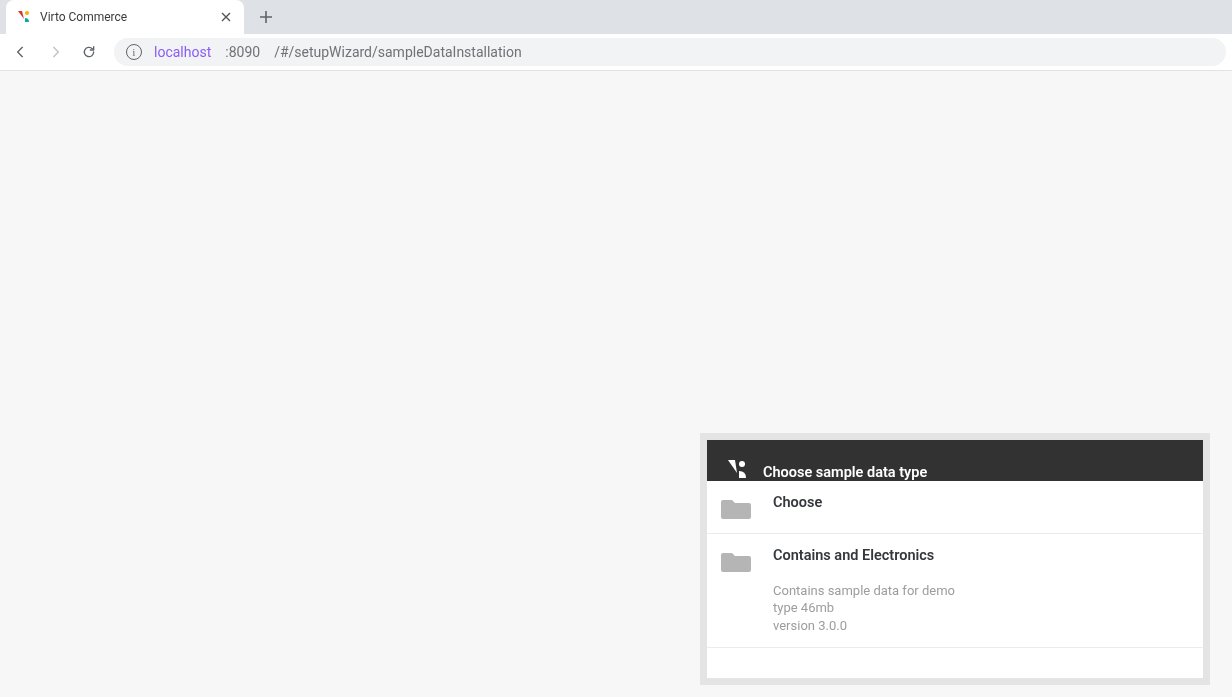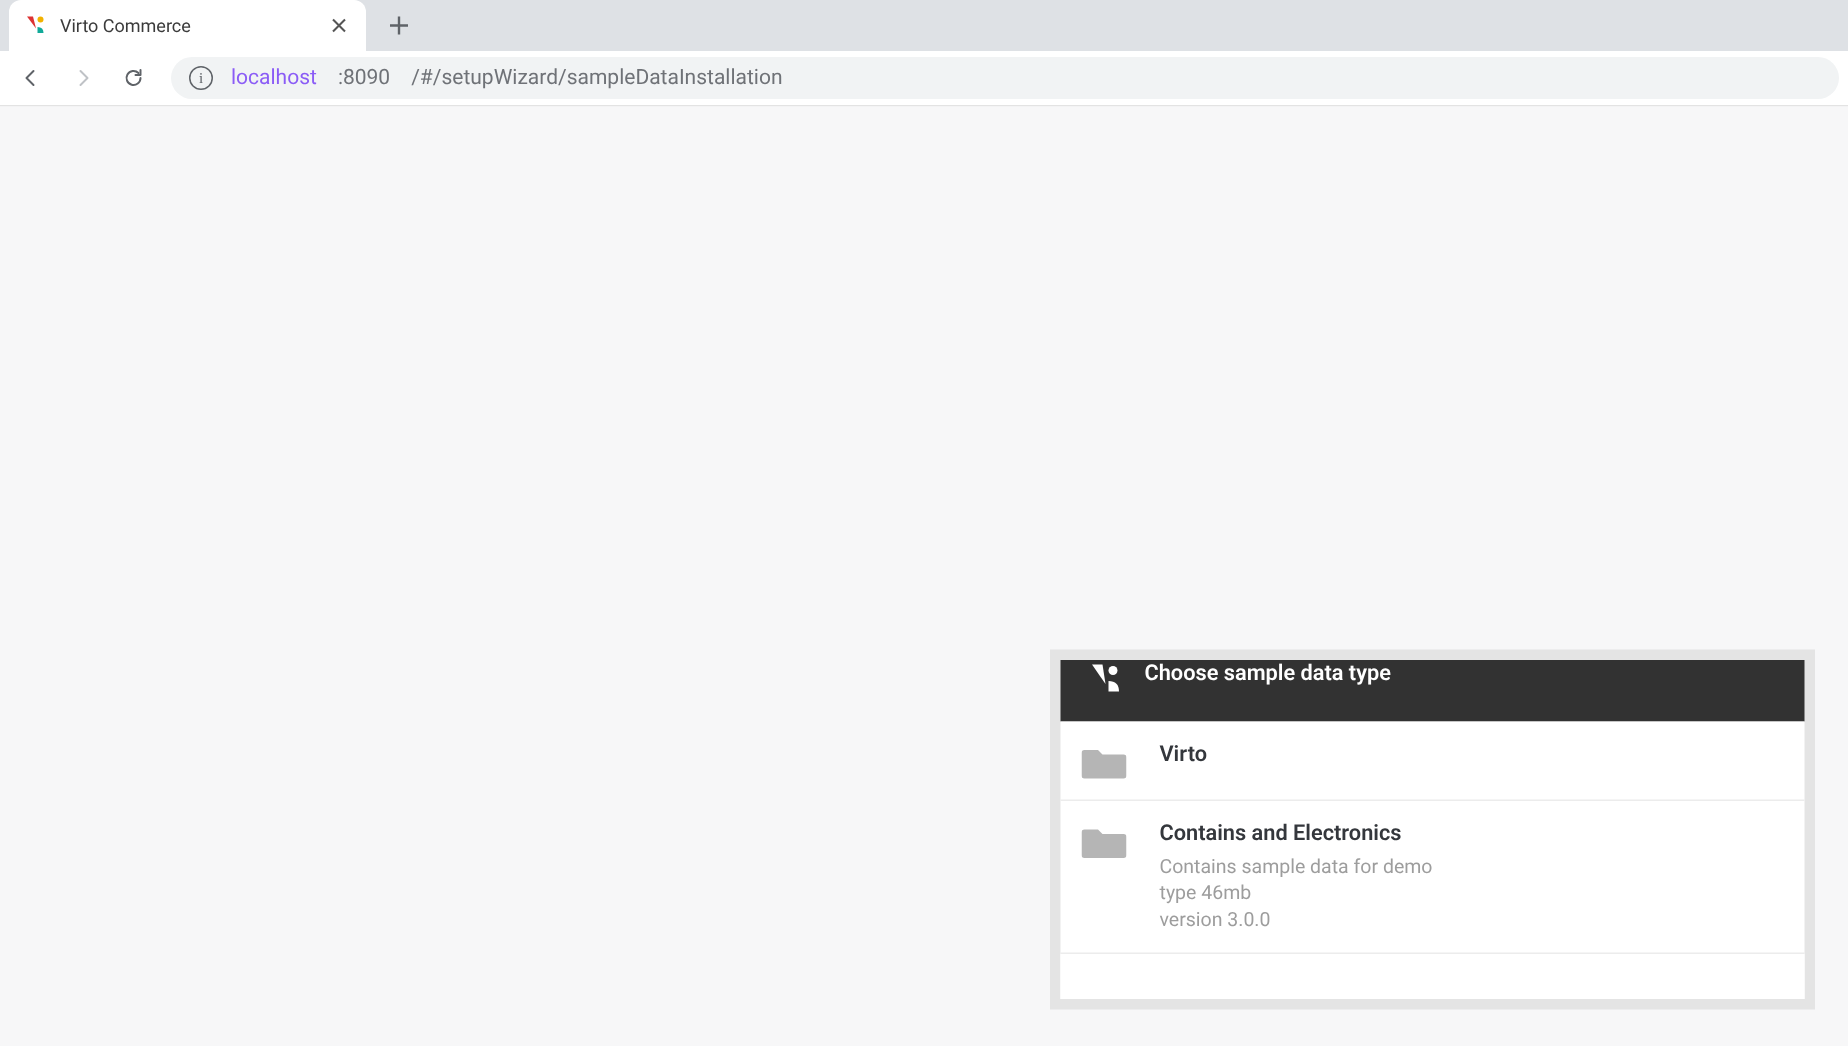--- a/index.html
+++ b/index.html
@@ -93,7 +93,7 @@
     background:#323232;
     height:41px;
     display:flex;
-    align-items:flex-start;
+    align-items:flex-end;
     padding:0 18px;
     color:#fff;
     font-size:14.5px;

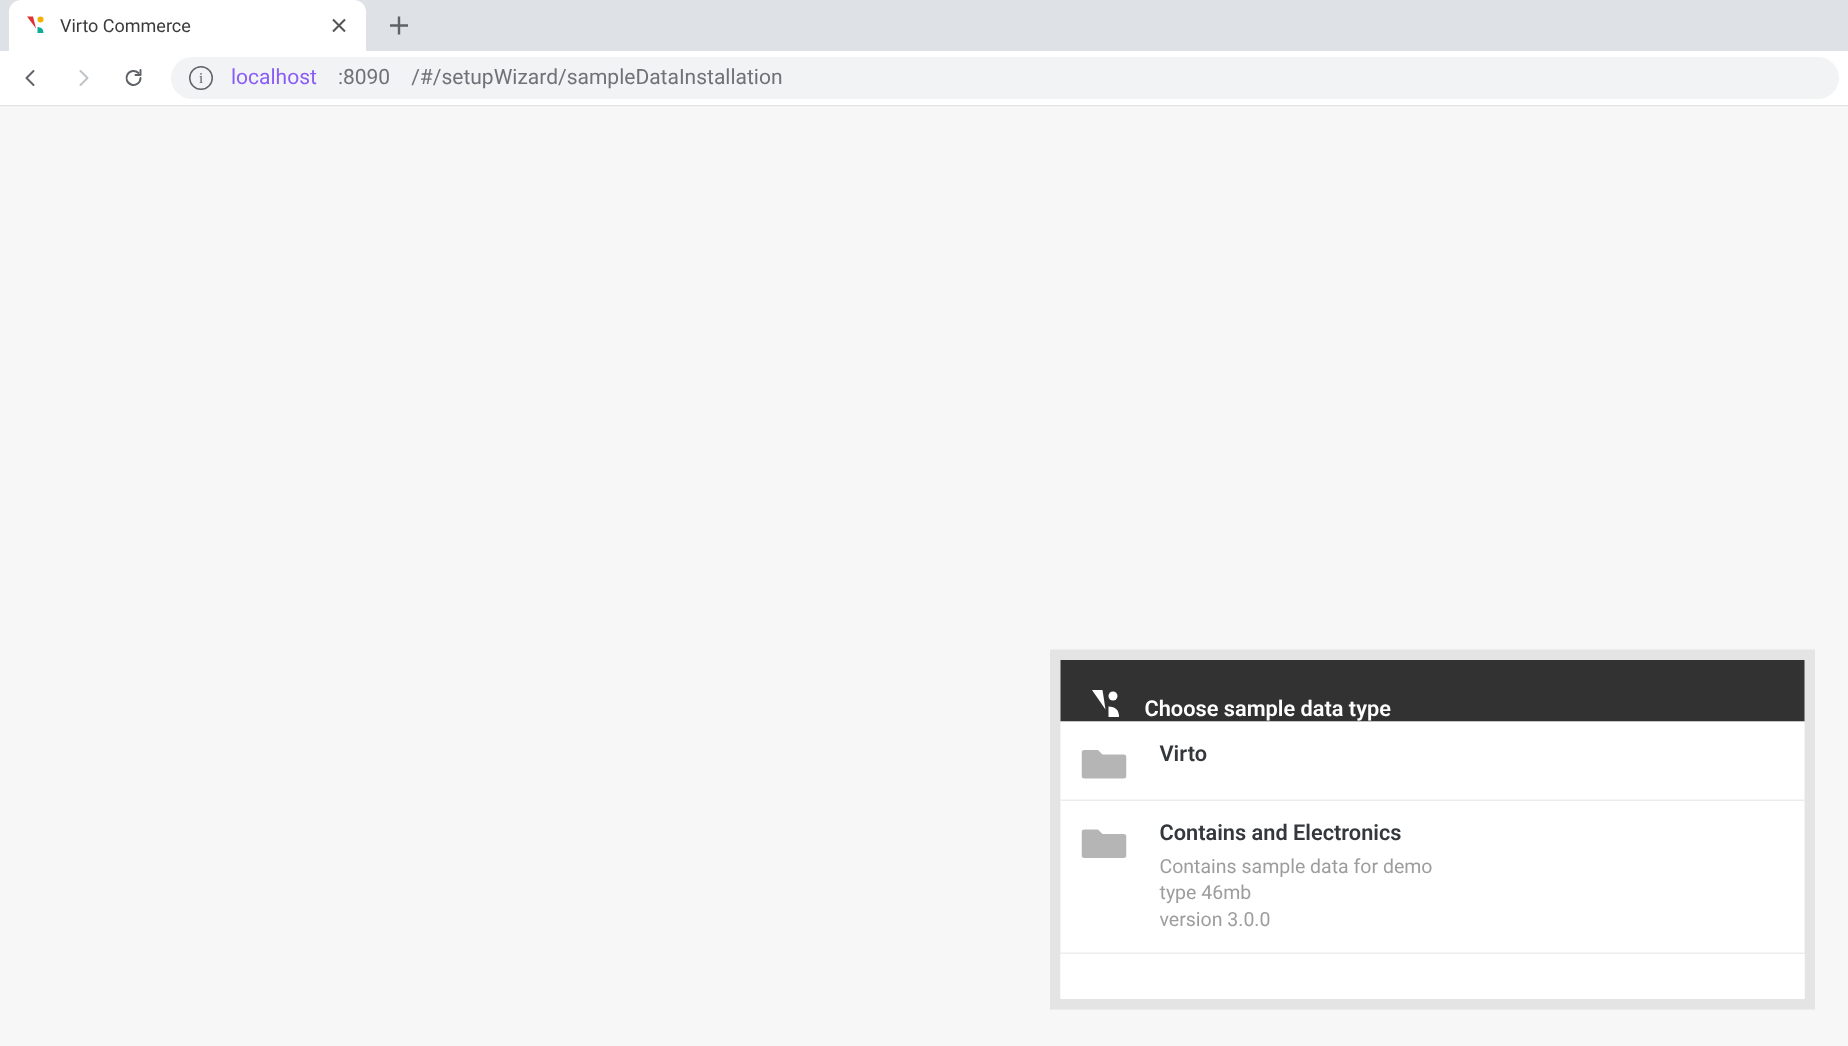--- a/index.html
+++ b/index.html
@@ -191,7 +191,7 @@
             </svg>
         </span>
         <div class="text">
-          <div class="option-title">Virto</div>
+          <div class="option-title">Choose</div>
         </div>
       </div>
 

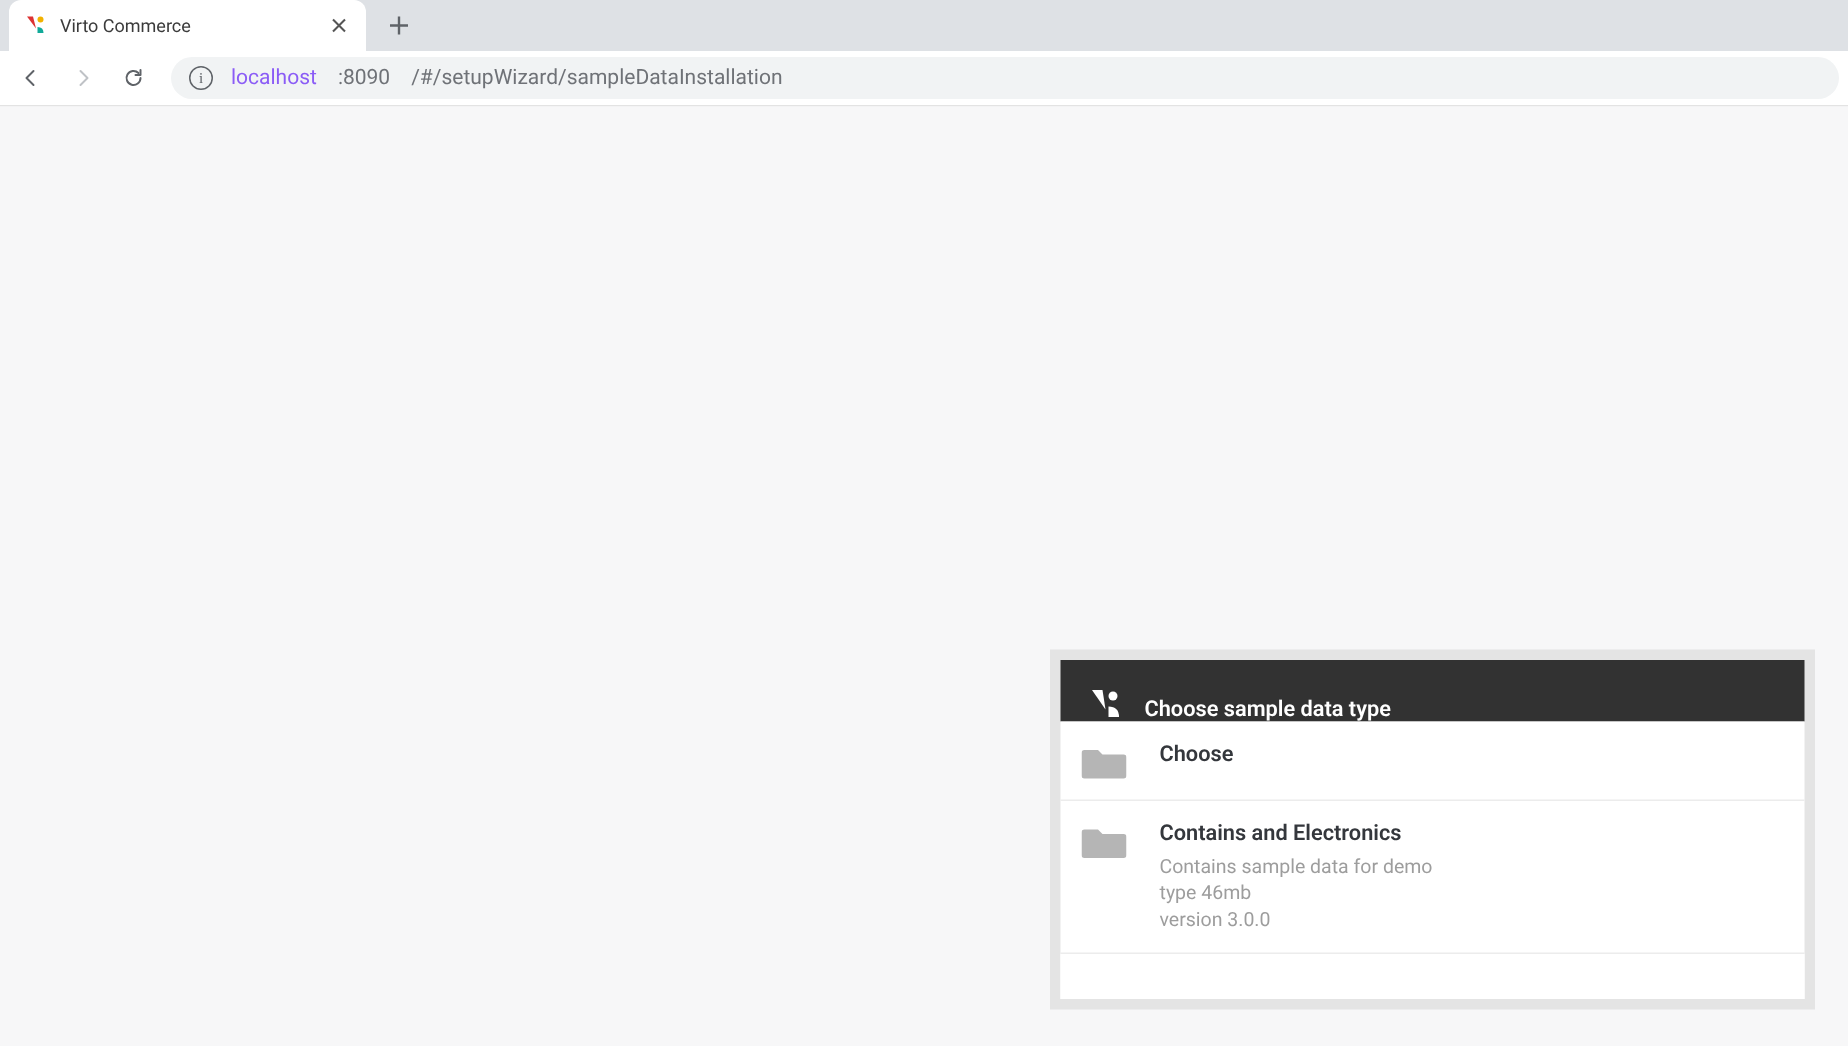--- a/index.html
+++ b/index.html
@@ -113,7 +113,7 @@
   .option .folder svg { width:30px; height:24px; fill:#b5b5b5; }
   .option .text { flex:1; }
   .option-title { font-size:14.5px; font-weight:600; color:#34373c; line-height:1.3; }
-  .option-desc { font-size:13px; color:#9d9d9d; line-height:1.35; margin-top:4px; }
+  .option-desc { font-size:13px; color:#9d9d9d; line-height:1.35; margin-top:16px; }
   .wizard-footer { height:30px; background:#fff; }
 
   

